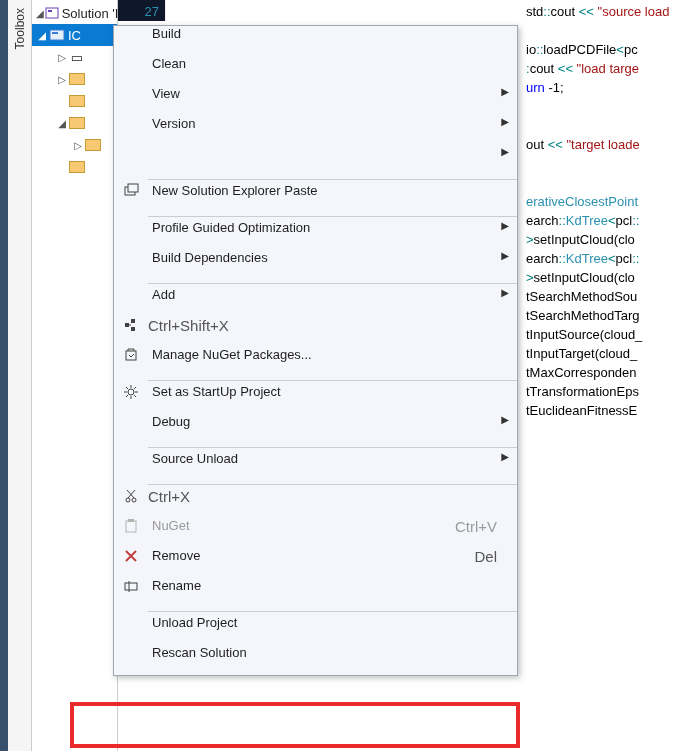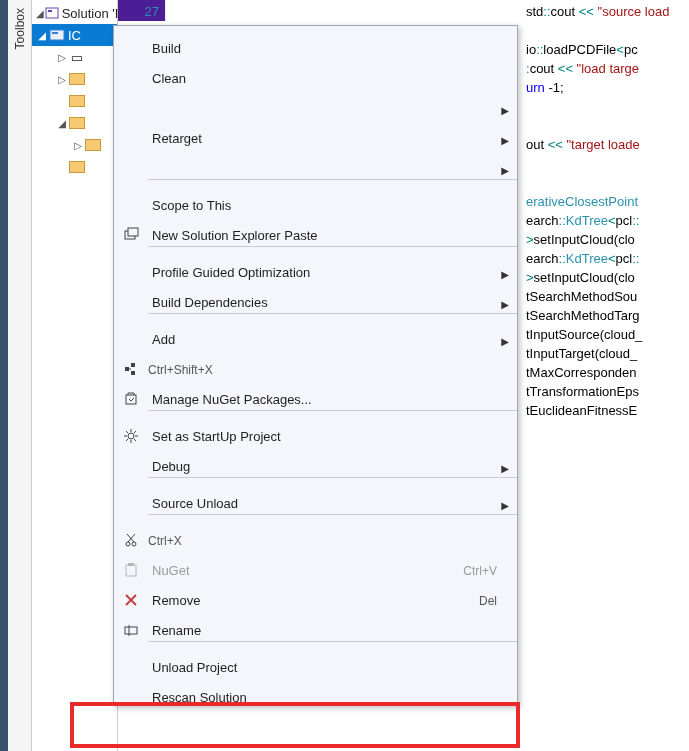--- a/index.html
+++ b/index.html
@@ -16,7 +16,7 @@
 .folder{width:16px;height:12px;background:#f7c973;border:1px solid #c99a3a;display:inline-block}
 .caret{color:#555;font-size:10px;width:12px;display:inline-block;text-align:center}
 .code-area{flex:1;background:#fff;position:relative;overflow:hidden}
-.gutter{position:absolute;left:0;top:0;width:48px;background:#4c1d95;text-align:right;color:#2b91af;font-family:Consolas,monospace;font-size:15px;padding:2px 6px 0 0;border-right:1px solid #eee;line-height:19px}
+.gutter{position:absolute;left:0;top:0;width:48px;background:#0f172a;text-align:right;color:#2b91af;font-family:Consolas,monospace;font-size:15px;padding:2px 6px 0 0;border-right:1px solid #eee;line-height:19px}
 .code{position:absolute;left:48px;top:0;right:0;font-family:Consolas,monospace;font-size:15px;line-height:19px;padding:2px 0 0 360px;white-space:pre}
 .kw{color:#0000ff}.str{color:#a31515}.typ{color:#2b91af}.op{color:#008080}
 .ctx-menu{position:absolute;left:113px;top:25px;width:405px;background:#f4f6fb;border:1px solid #9fa7b3;box-shadow:2px 2px 6px rgba(0,0,0,0.25);z-index:10}

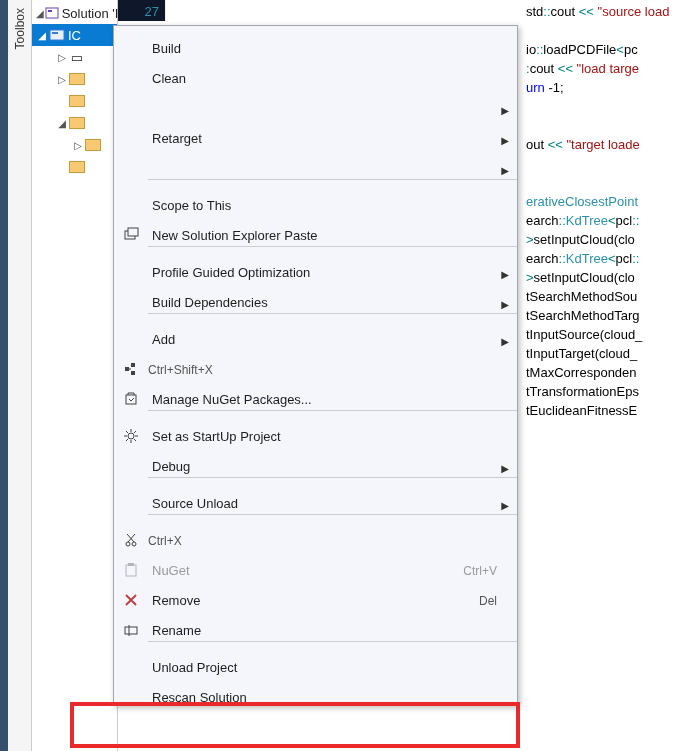--- a/index.html
+++ b/index.html
@@ -20,7 +20,7 @@
 .code{position:absolute;left:48px;top:0;right:0;font-family:Consolas,monospace;font-size:15px;line-height:19px;padding:2px 0 0 360px;white-space:pre}
 .kw{color:#0000ff}.str{color:#a31515}.typ{color:#2b91af}.op{color:#008080}
 .ctx-menu{position:absolute;left:113px;top:25px;width:405px;background:#f4f6fb;border:1px solid #9fa7b3;box-shadow:2px 2px 6px rgba(0,0,0,0.25);z-index:10}
-.ctx-row{display:flex;align-items:flex-end;height:30px;position:relative}
+.ctx-row{display:flex;align-items:flex-start;height:30px;position:relative}
 .ctx-icon{width:34px;display:flex;align-items:center;justify-content:center;color:#555}
 .ctx-label{flex:1;color:#1e1e1e;padding-left:4px}
 .ctx-label.disabled{color:#9a9a9a}

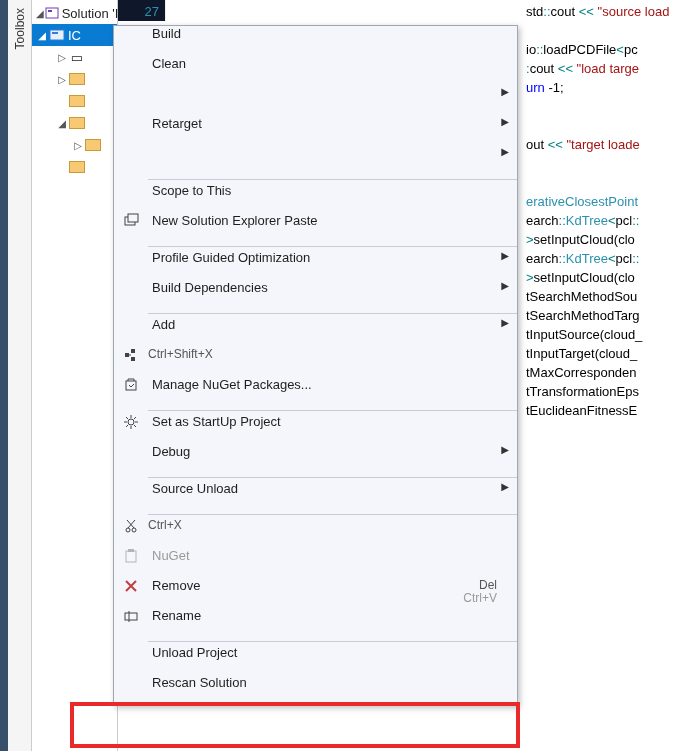--- a/index.html
+++ b/index.html
@@ -117,6 +117,7 @@
     </div>
     <div class="ctx-row">
       <div class="ctx-icon"></div>
+      <div class="ctx-label">View</div>
       <div class="ctx-arrow">▶</div>
     </div>
     <div class="ctx-row">

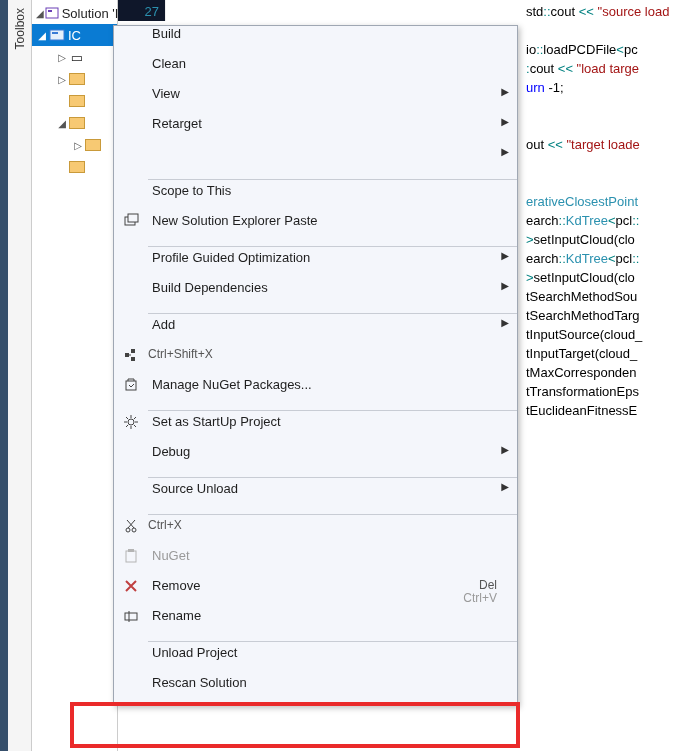--- a/index.html
+++ b/index.html
@@ -122,7 +122,7 @@
     </div>
     <div class="ctx-row">
       <div class="ctx-icon"></div>
-      <div class="ctx-label">Retarget</div>
+      <div class="ctx-label">Version</div>
       <div class="ctx-arrow">▶</div>
     </div>
     <div class="ctx-row">

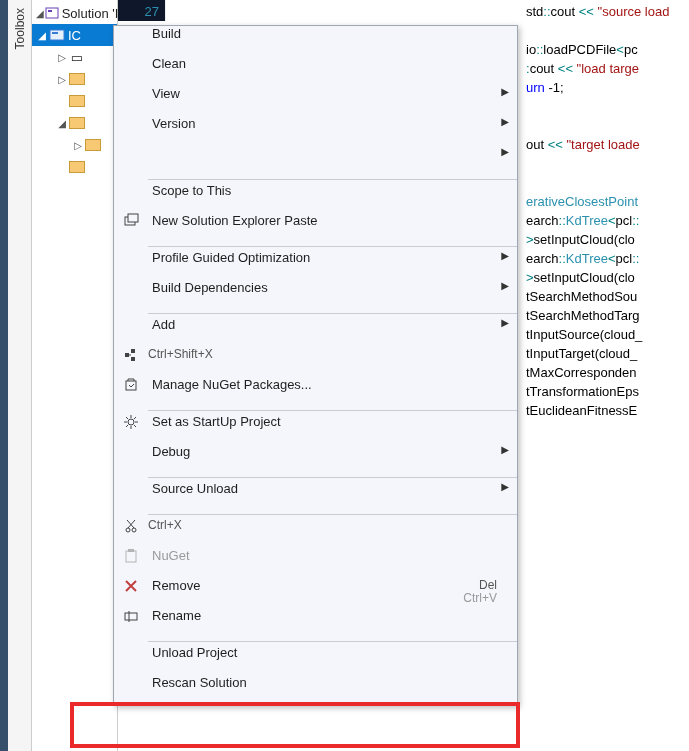--- a/index.html
+++ b/index.html
@@ -131,10 +131,6 @@
     </div>
     <div class="ctx-sep"></div>
     <div class="ctx-row">
-      <div class="ctx-icon"></div>
-      <div class="ctx-label">Scope to This</div>
-    </div>
-    <div class="ctx-row">
       <div class="ctx-icon">
         <svg width="16" height="16">
           <rect x="2" y="4" width="10" height="8" fill="none" stroke="#424242"></rect>

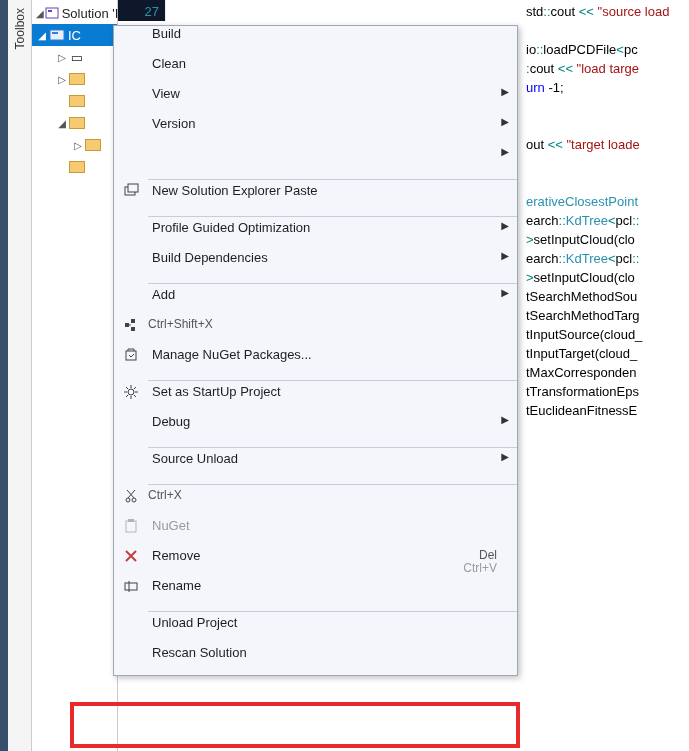--- a/index.html
+++ b/index.html
@@ -24,7 +24,7 @@
 .ctx-icon{width:34px;display:flex;align-items:center;justify-content:center;color:#555}
 .ctx-label{flex:1;color:#1e1e1e;padding-left:4px}
 .ctx-label.disabled{color:#9a9a9a}
-.ctx-shortcut{color:#555;padding-right:20px;font-size:12px}
+.ctx-shortcut{color:#555;padding-right:20px;font-size:15px}
 .ctx-arrow{position:absolute;right:8px;color:#333;font-size:10px}
 .ctx-sep{height:1px;background:#c8ccd4;margin:3px 0 3px 34px}
 .hl-box{position:absolute;left:70px;top:702px;width:450px;height:46px;border:4px solid #ea2a2a;z-index:20;pointer-events:none}

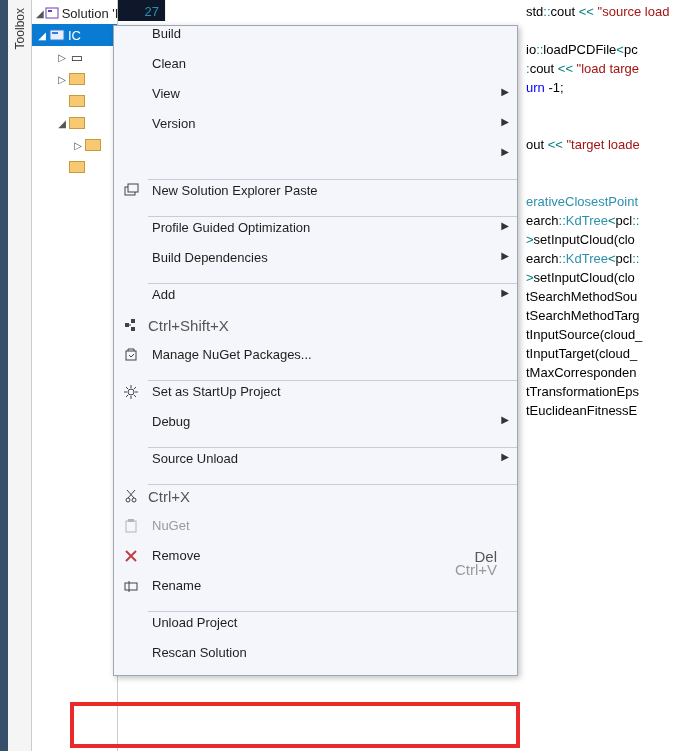--- a/index.html
+++ b/index.html
@@ -217,7 +217,7 @@
         </svg>
       </div>
       <div class="ctx-label disabled">NuGet</div>
-      <div class="ctx-shortcut disabled" style="color: rgb(154, 154, 154); margin-top: 43px;">Ctrl+V</div>
+      <div class="ctx-shortcut disabled" style="color: rgb(154, 154, 154);">Ctrl+V</div>
     </div>
     <div class="ctx-row">
       <div class="ctx-icon">

